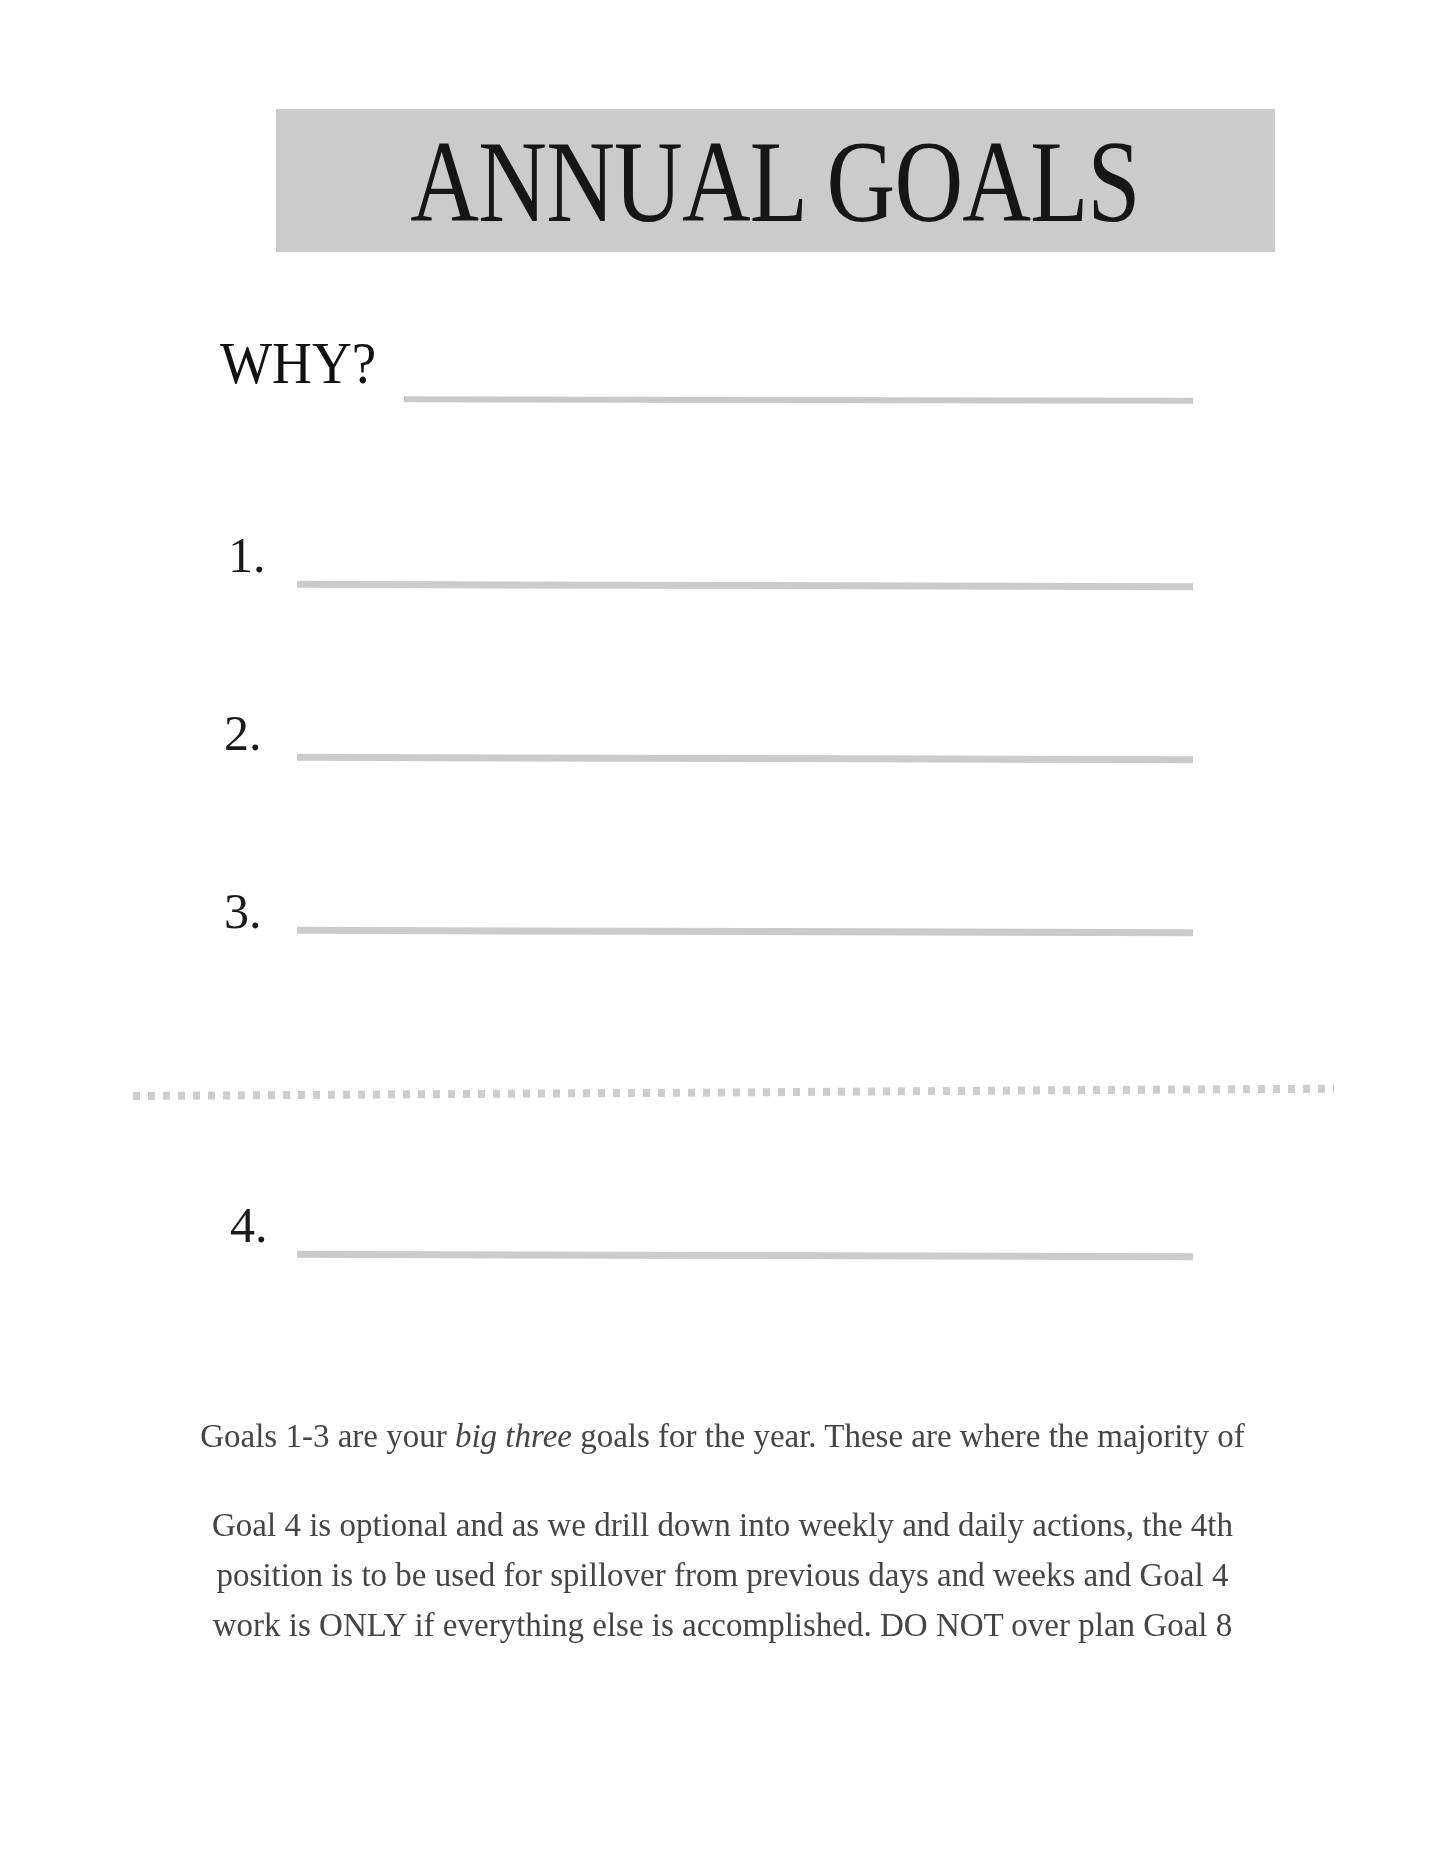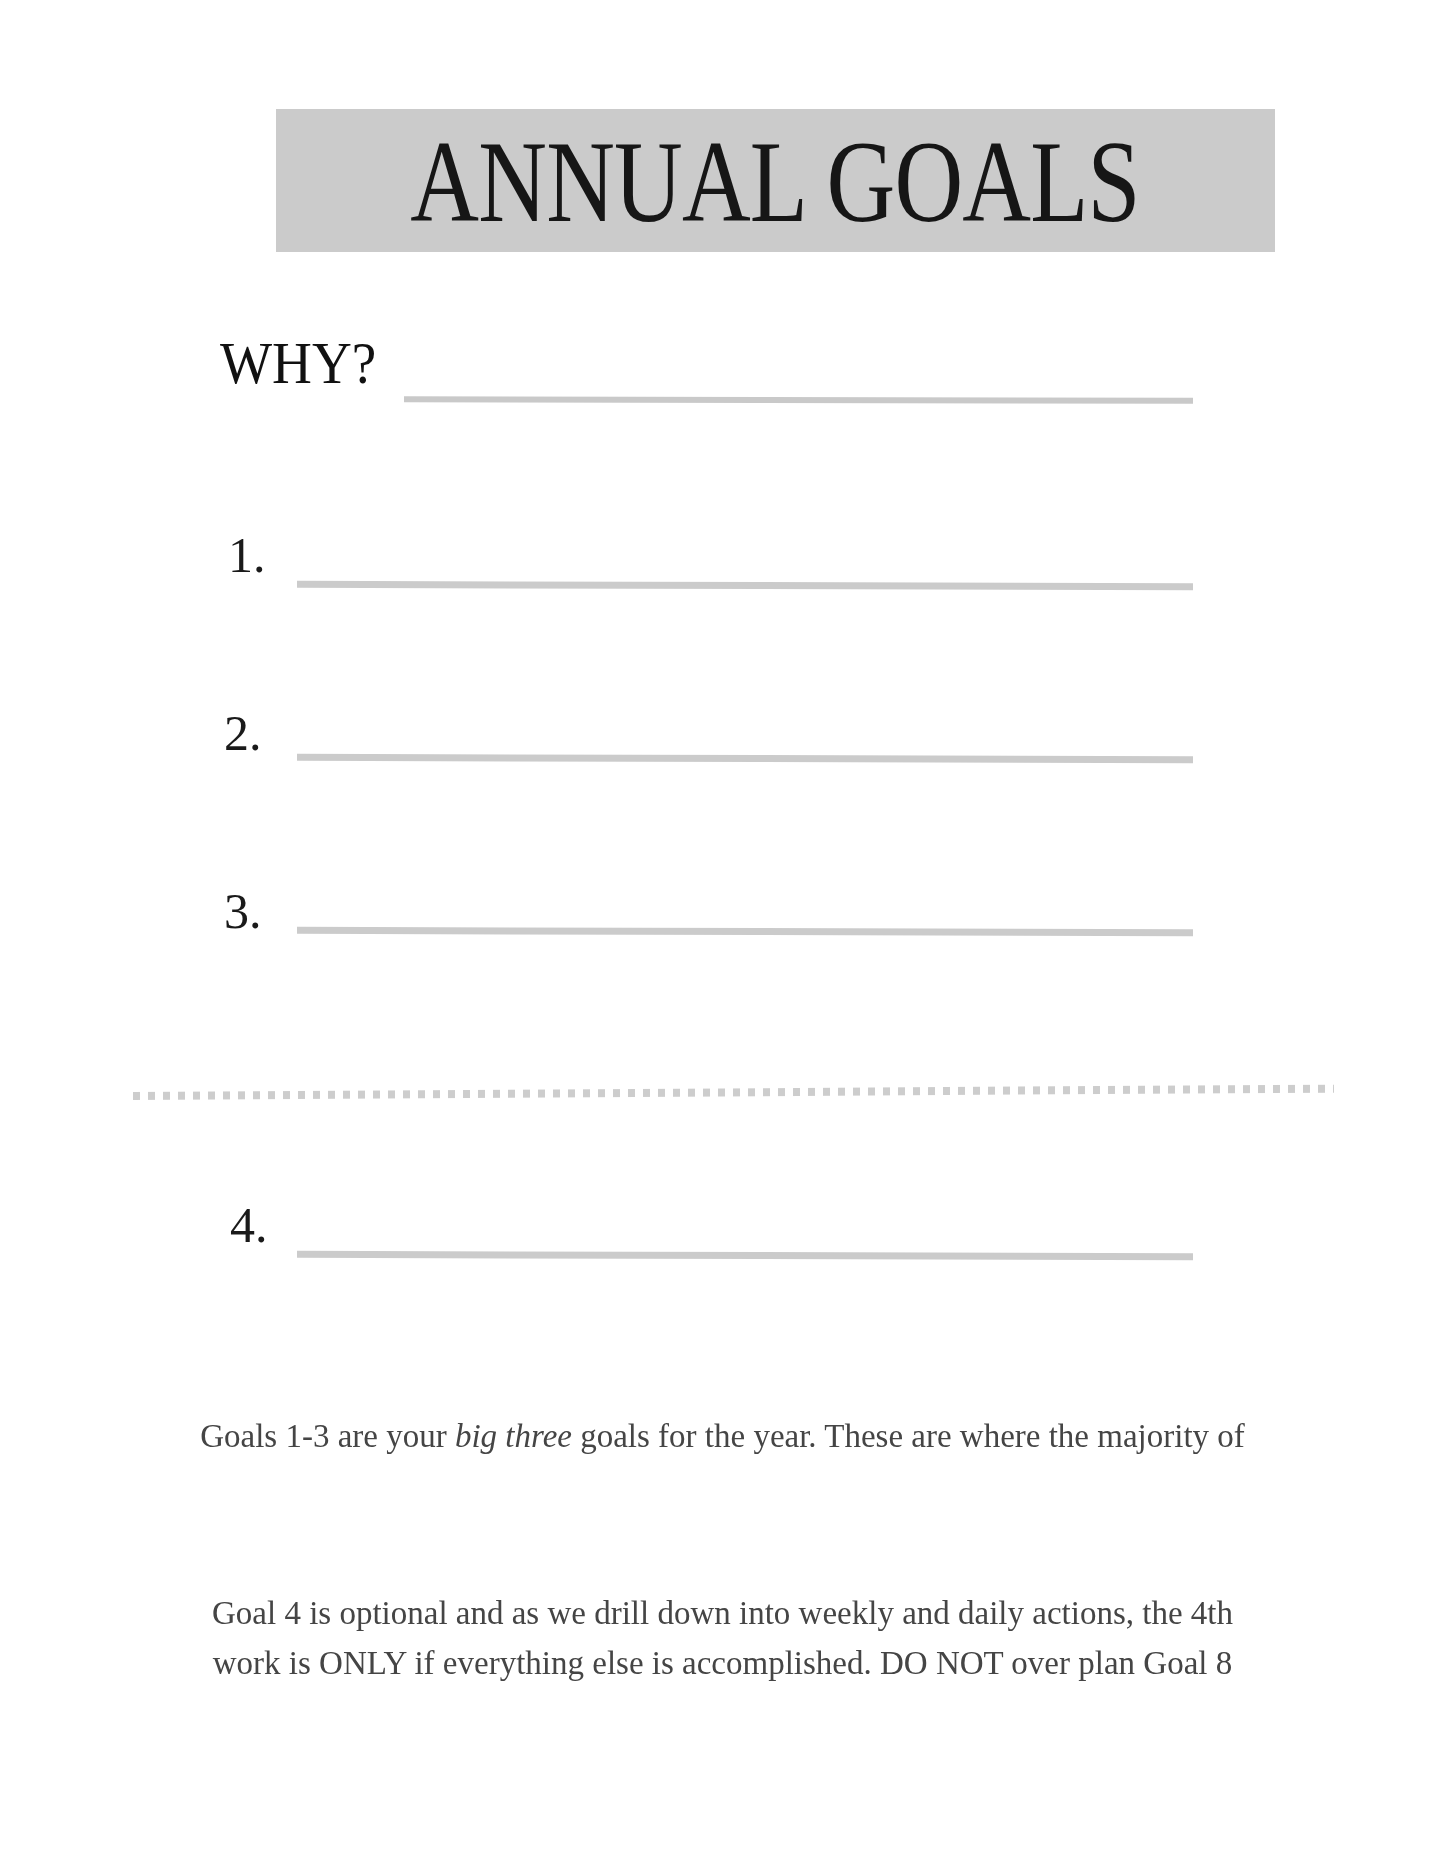--- a/index.html
+++ b/index.html
@@ -115,7 +115,7 @@
     line-height: 49px;
   }
   .note-1 { top: 1412px; }
-  .note-2 { top: 1588px; line-height: 50px; }
+  .note-2 { top: 1500px; line-height: 50px; }
   .italic { font-style: italic; }
   .note div { white-space: nowrap; }
 </style>

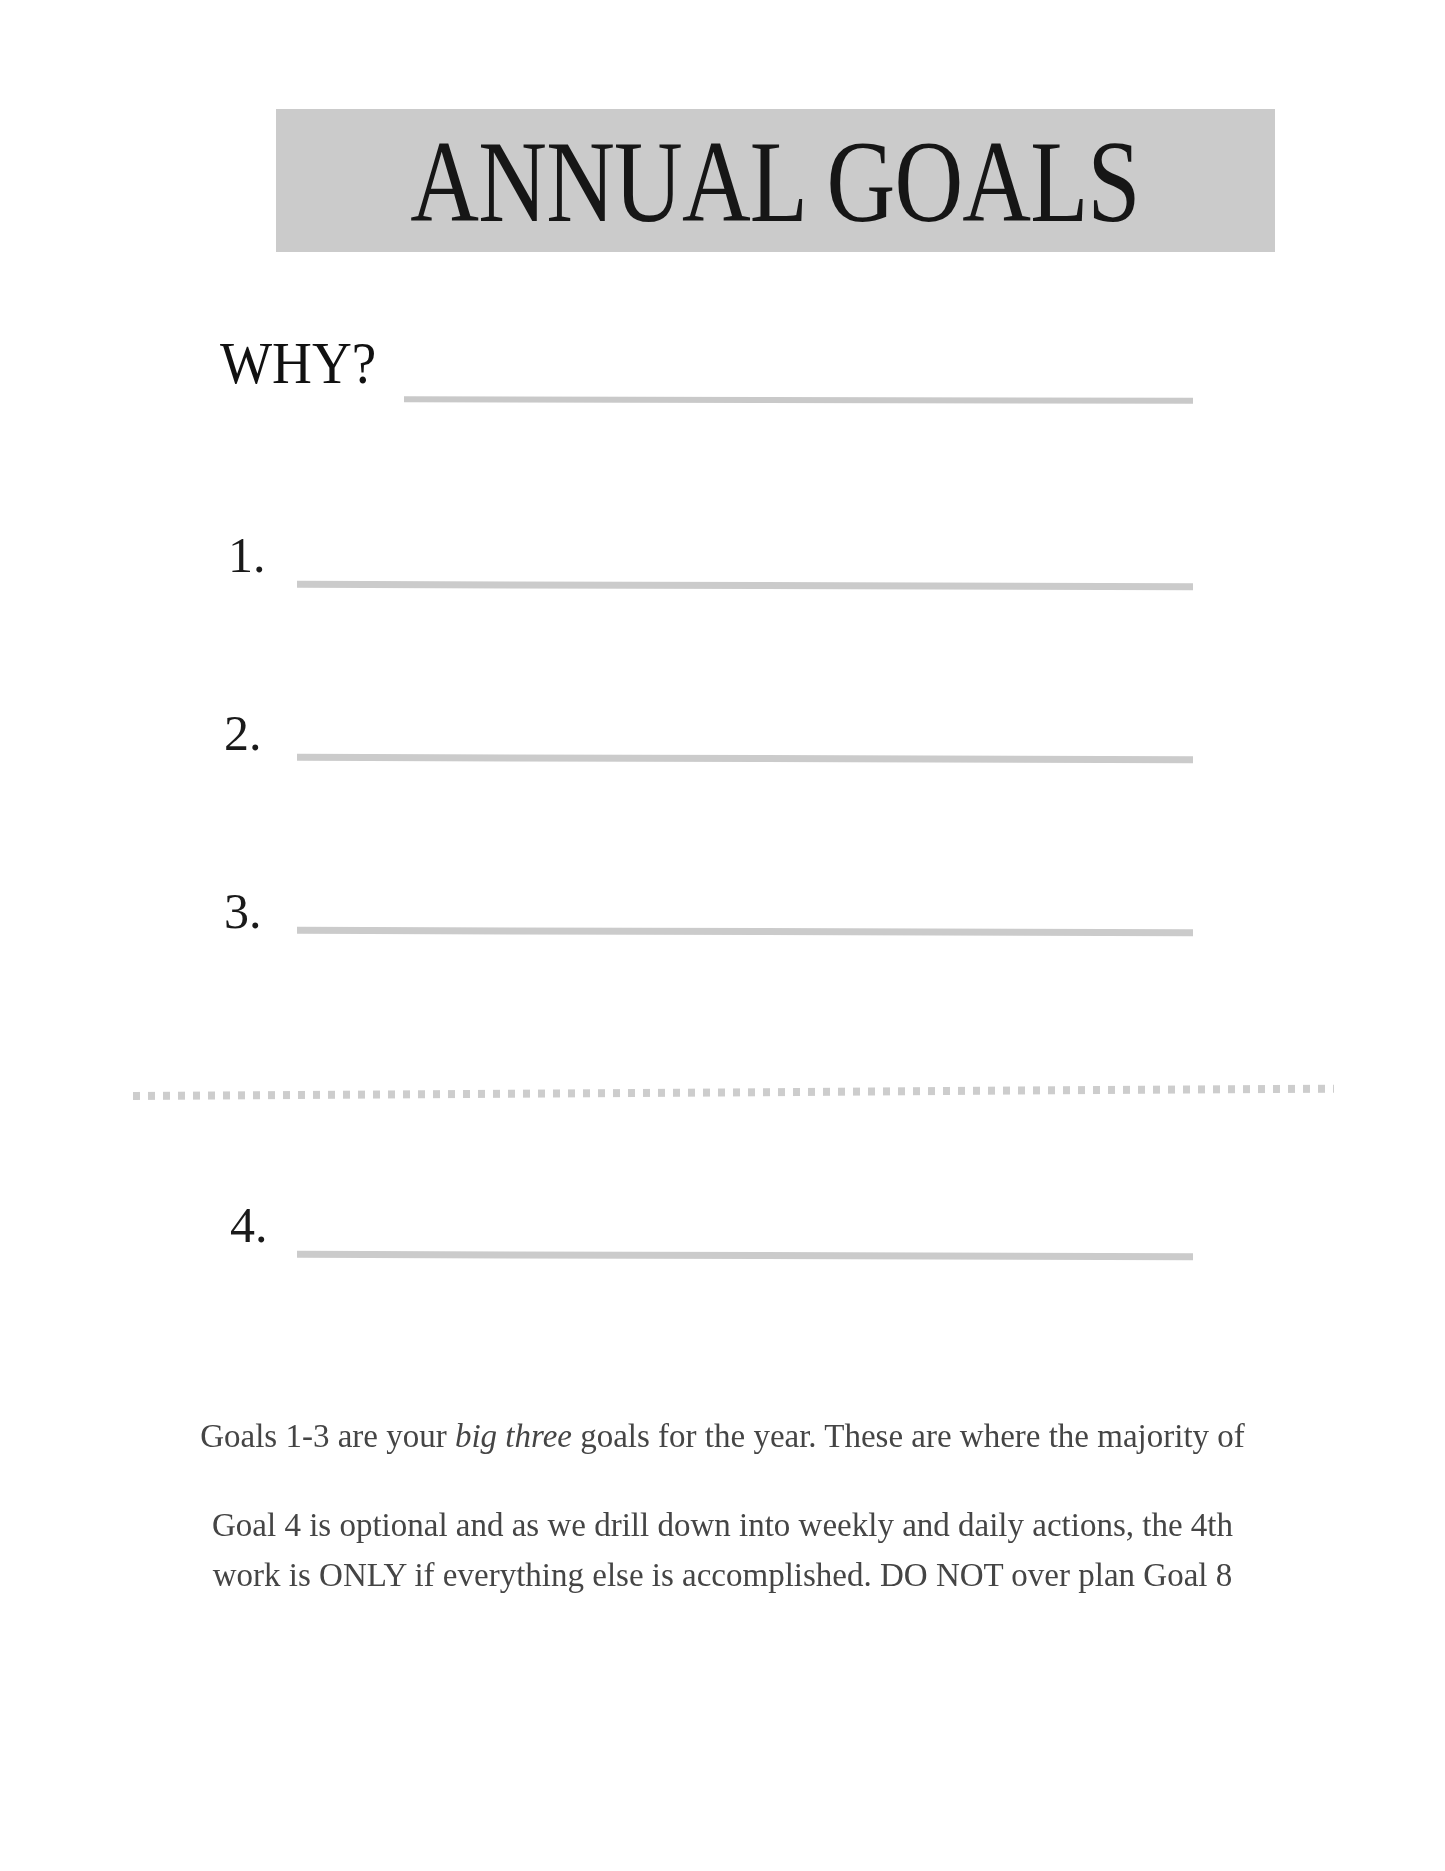--- a/index.html
+++ b/index.html
@@ -151,6 +151,7 @@
 
   <div class="note note-2">
     <div>Goal 4 is optional and as we drill down into weekly and daily actions, the 4th</div>
+    <div>position is to be used for spillover from previous days and weeks and Goal 4</div>
     <div>work is ONLY if everything else is accomplished. DO NOT over plan Goal 8</div>
   </div>
 

